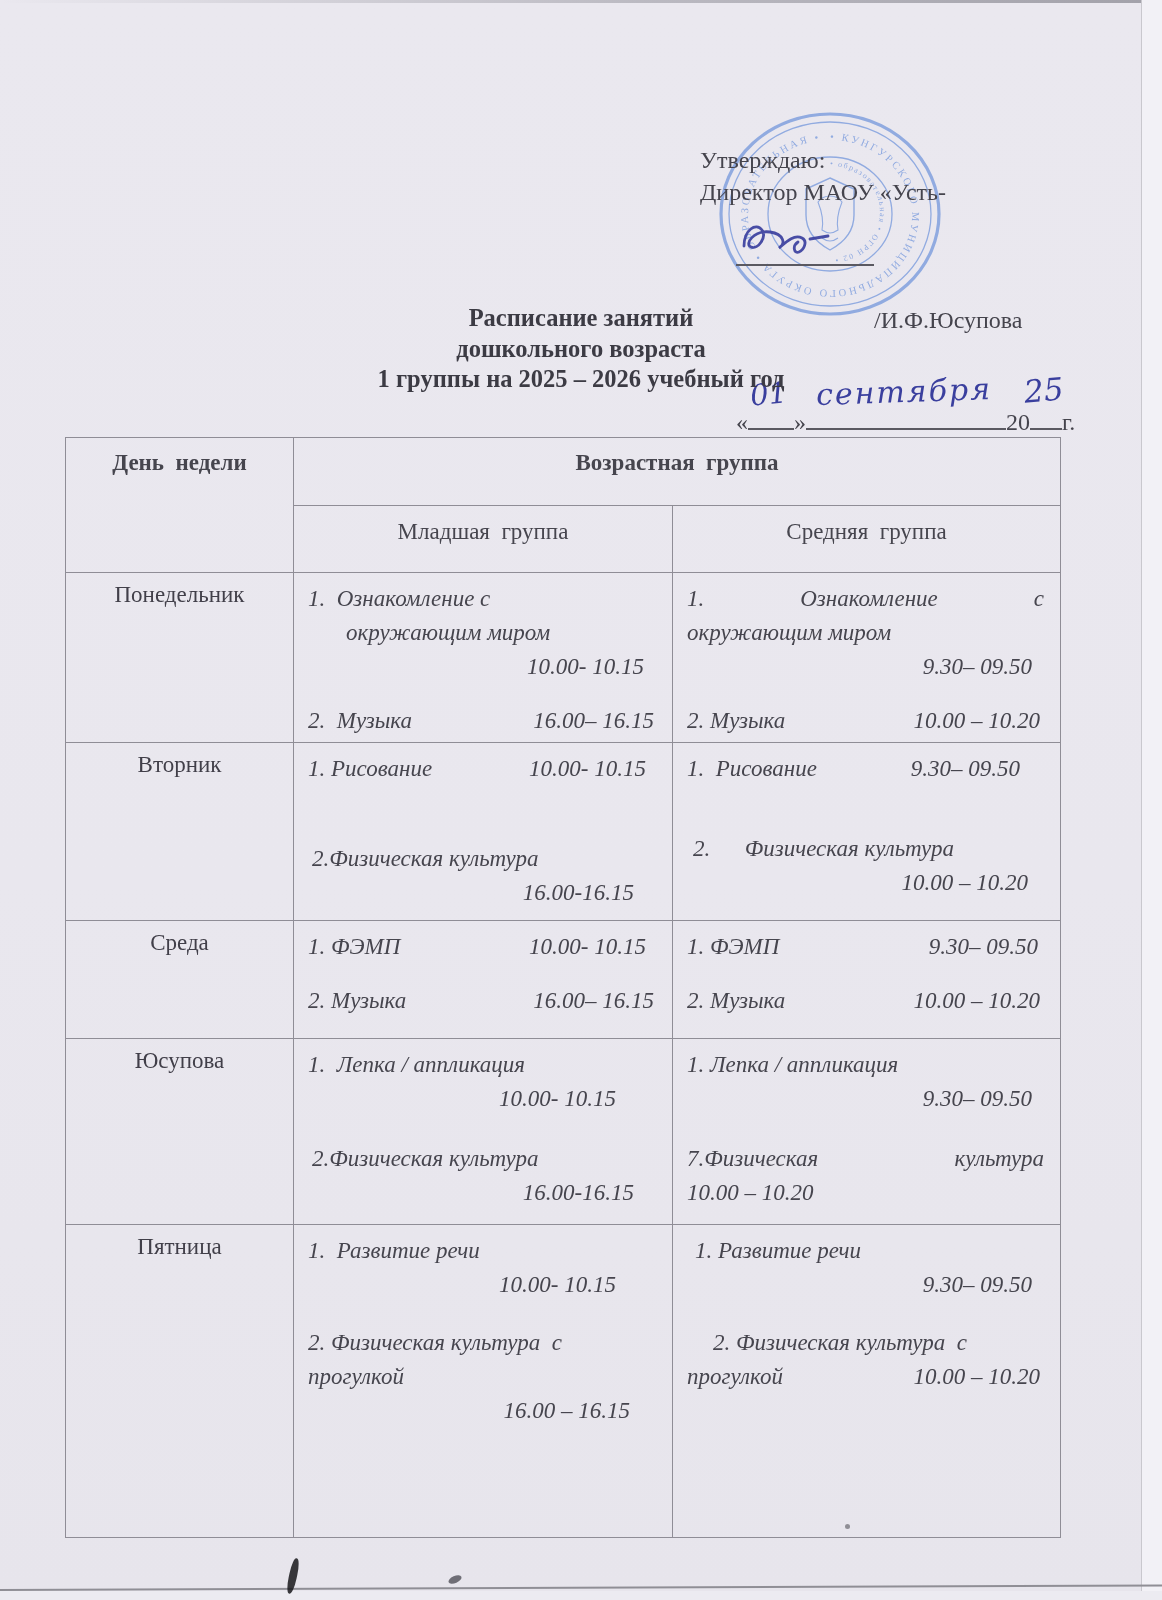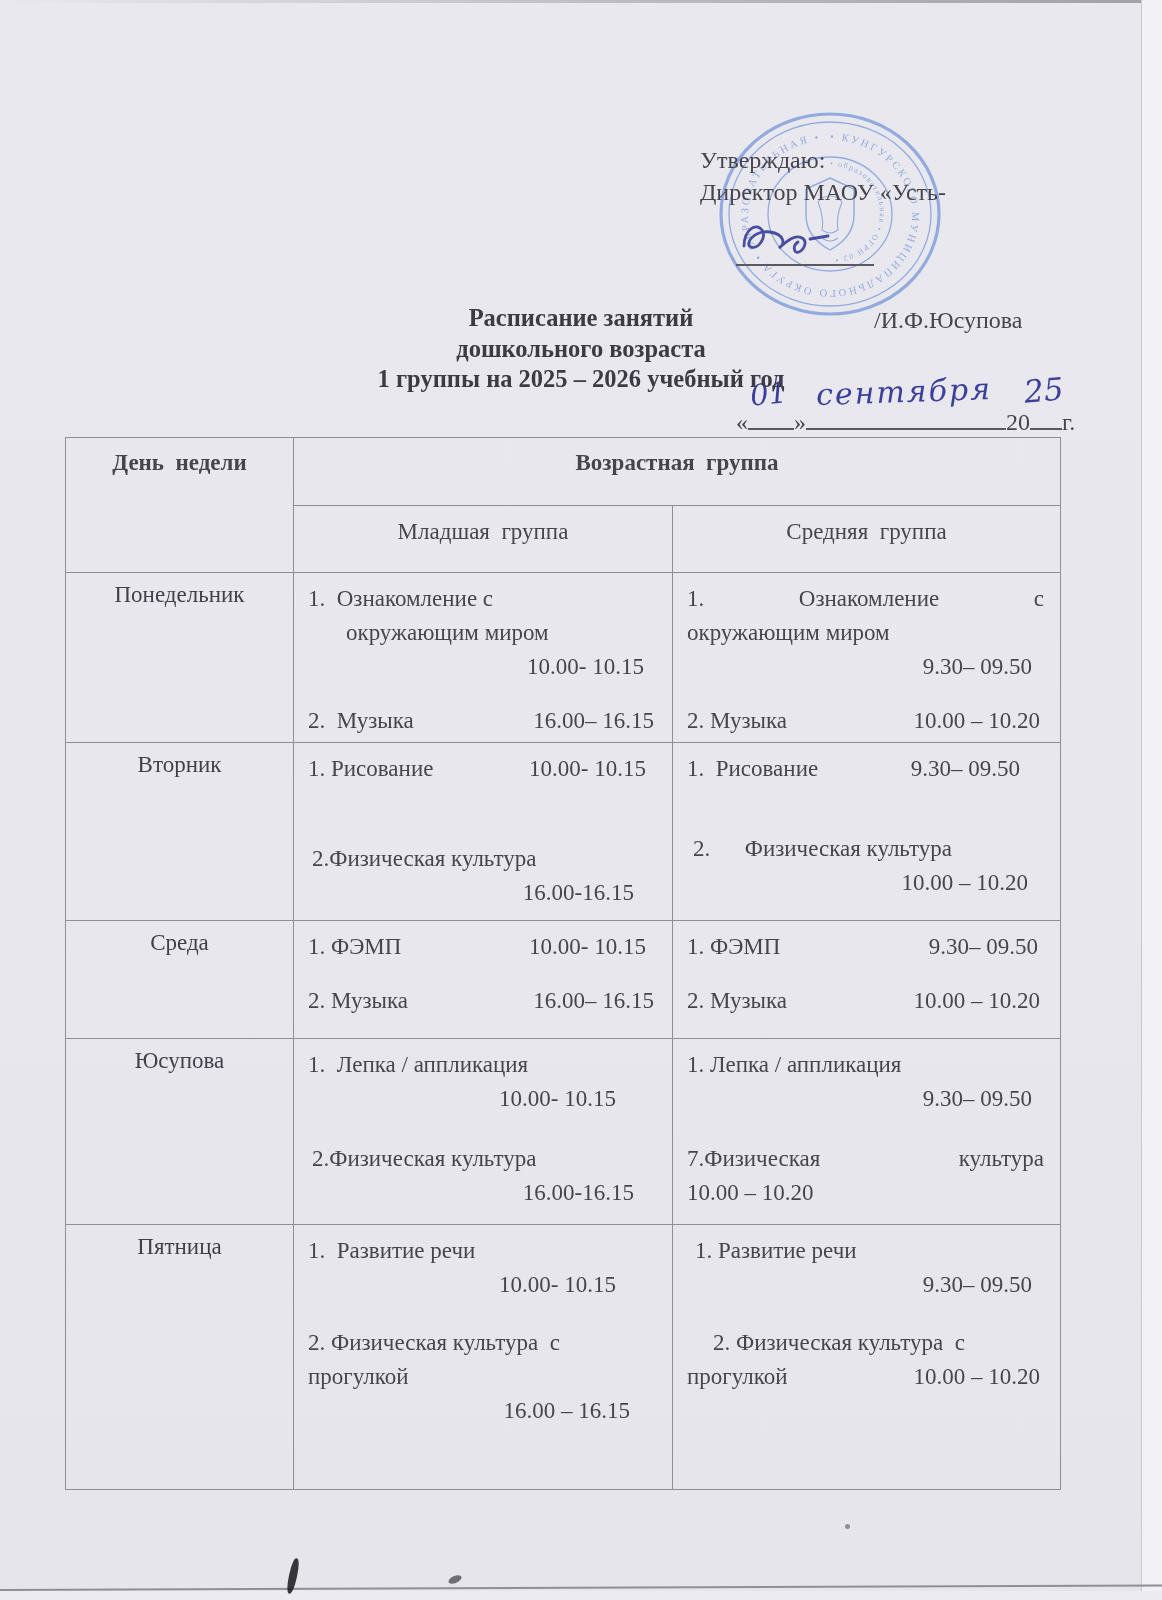--- a/index.html
+++ b/index.html
@@ -56,7 +56,7 @@
   td.subhdr{text-align:center;padding-top:13px;white-space:pre;font-weight:normal;}
   td.day-cell{font-weight:normal;text-align:center;padding-top:9px;color:#413f49;}
   td.content-cell{padding:9px 16px 0 14px;}
-  .ln{line-height:34px;white-space:pre-wrap;}
+  .ln{line-height:34px;white-space:pre-wrap;font-style:italic;}
   .ln.right{text-align:right;}
   .ln.split{display:flex;justify-content:space-between;}
   .spacer{width:100%;}

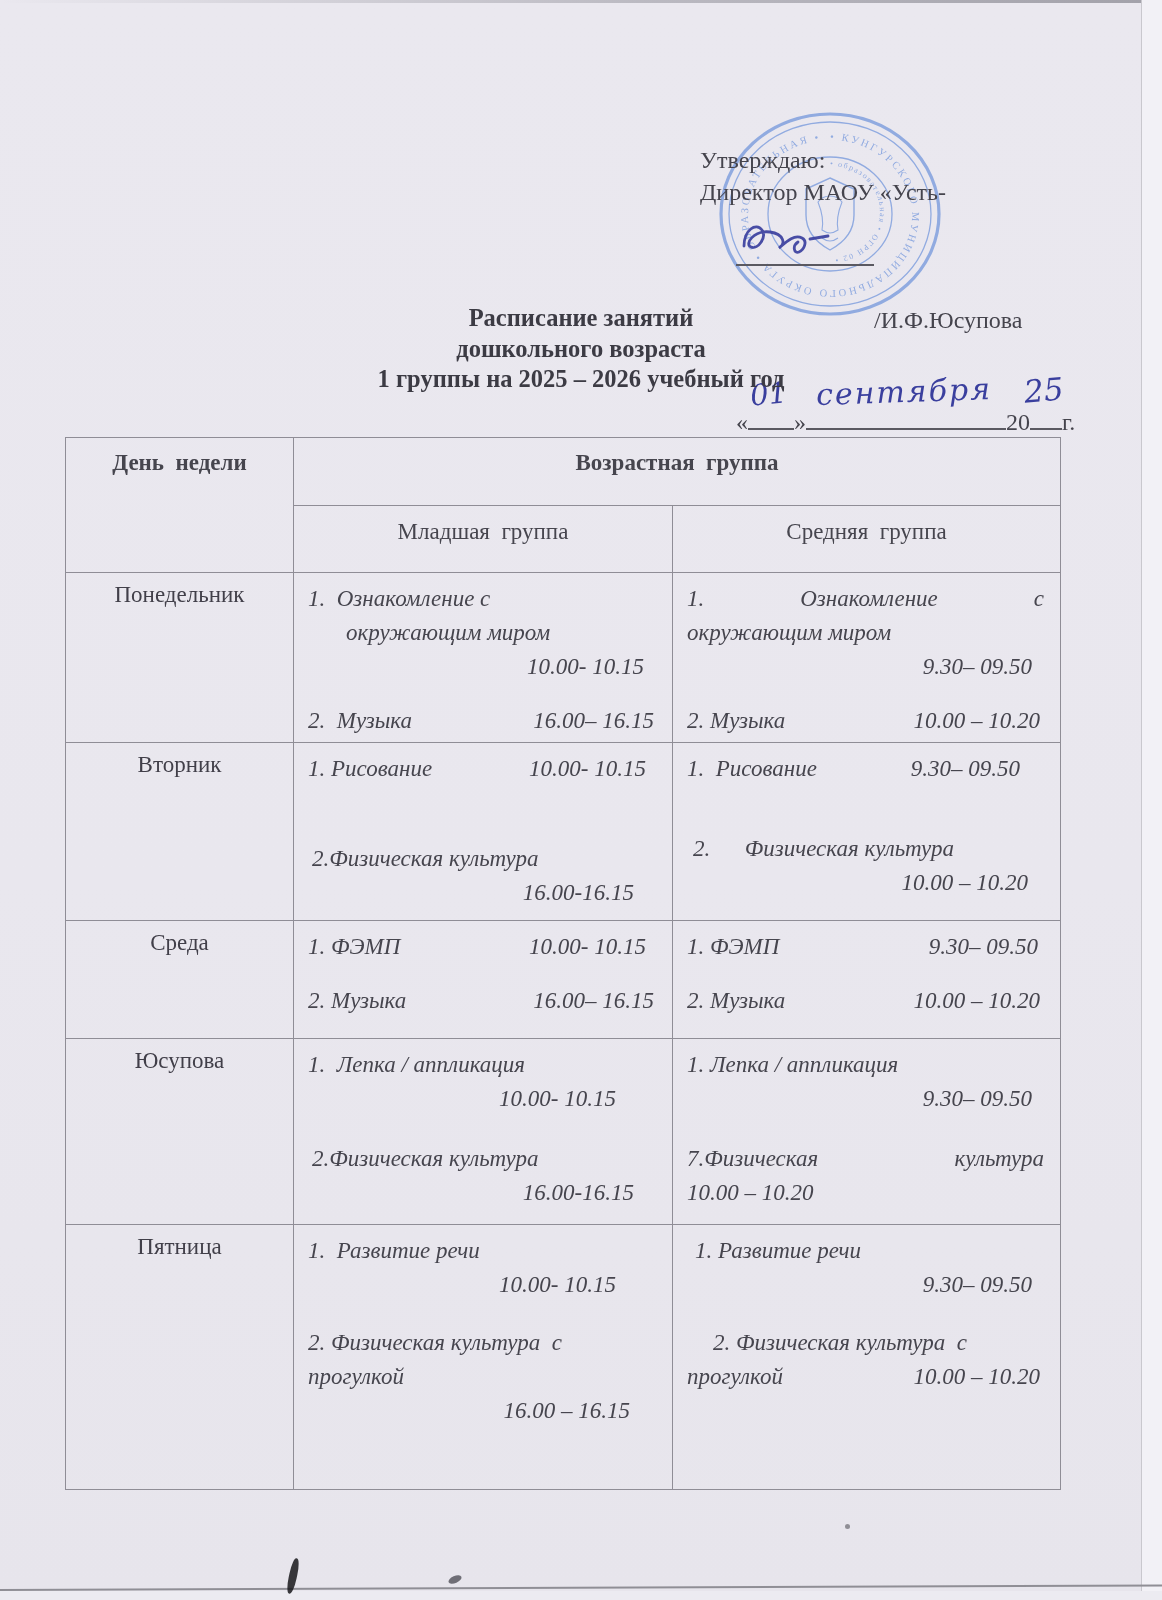--- a/index.html
+++ b/index.html
@@ -185,7 +185,7 @@
             <div class="ln">10.00 – 10.20</div>
           </td>
         </tr>
-        <tr style="height: 265px;">
+        <tr style="height: 313px;">
           <td class="day-cell">Пятница</td>
           <td class="content-cell">
             <div class="ln">1.  Развитие речи</div>

